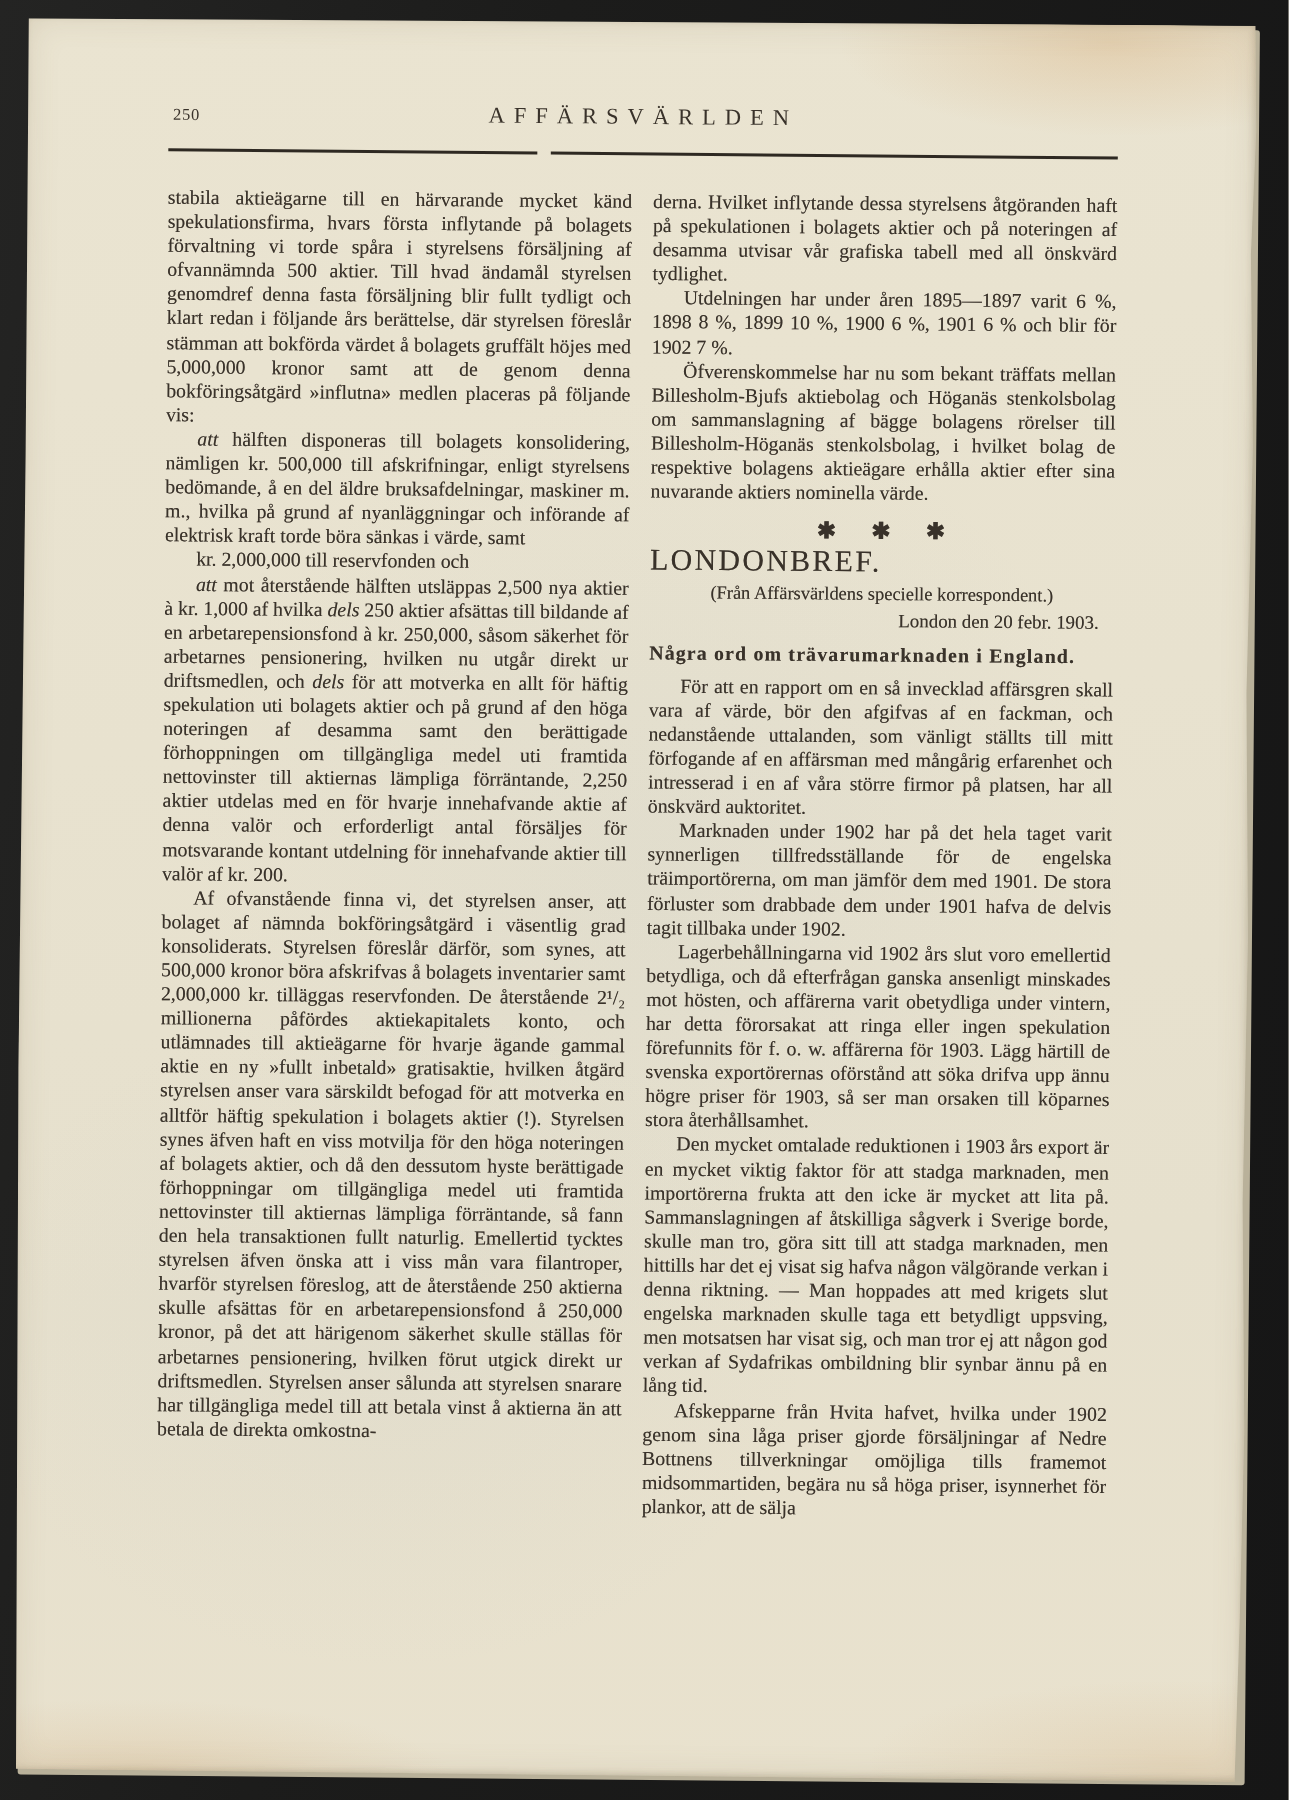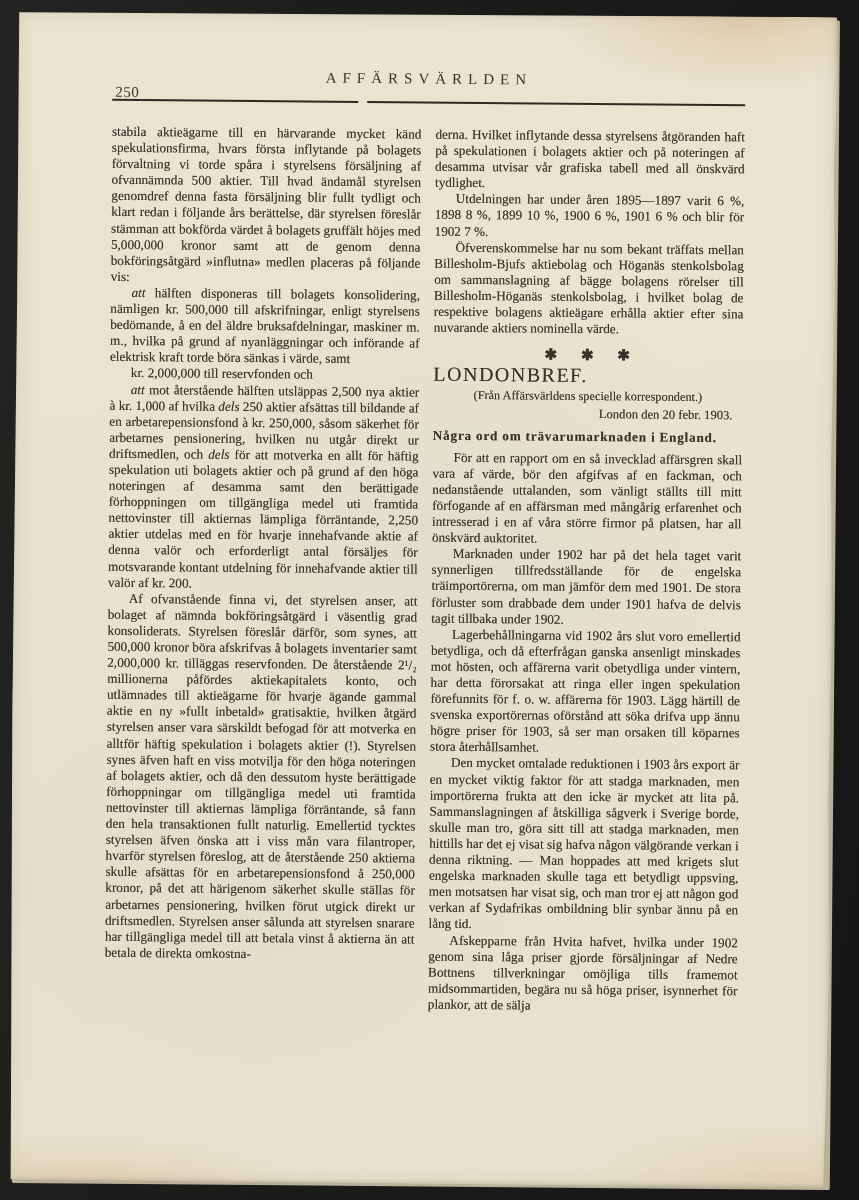--- a/index.html
+++ b/index.html
@@ -32,7 +32,7 @@
     color:#39322a;
   }
   .header{position:relative;height:20px;margin:57px 93px 0 95px;}
-  .page-number{position:absolute;left:3px;top:16px;font-size:15px;letter-spacing:0.5px;text-align:right;}
+  .page-number{position:absolute;left:3px;top:3px;font-size:11px;letter-spacing:0.5px;text-align:right;}
   .masthead{position:absolute;left:0;right:0;top:0;text-align:center;font-size:15px;letter-spacing:6px;}
   .rule{display:flex;margin:11px 93px 0 95px;gap:9px;}
   .rule .seg-a{width:246px;height:2px;background:#2e2922;}

